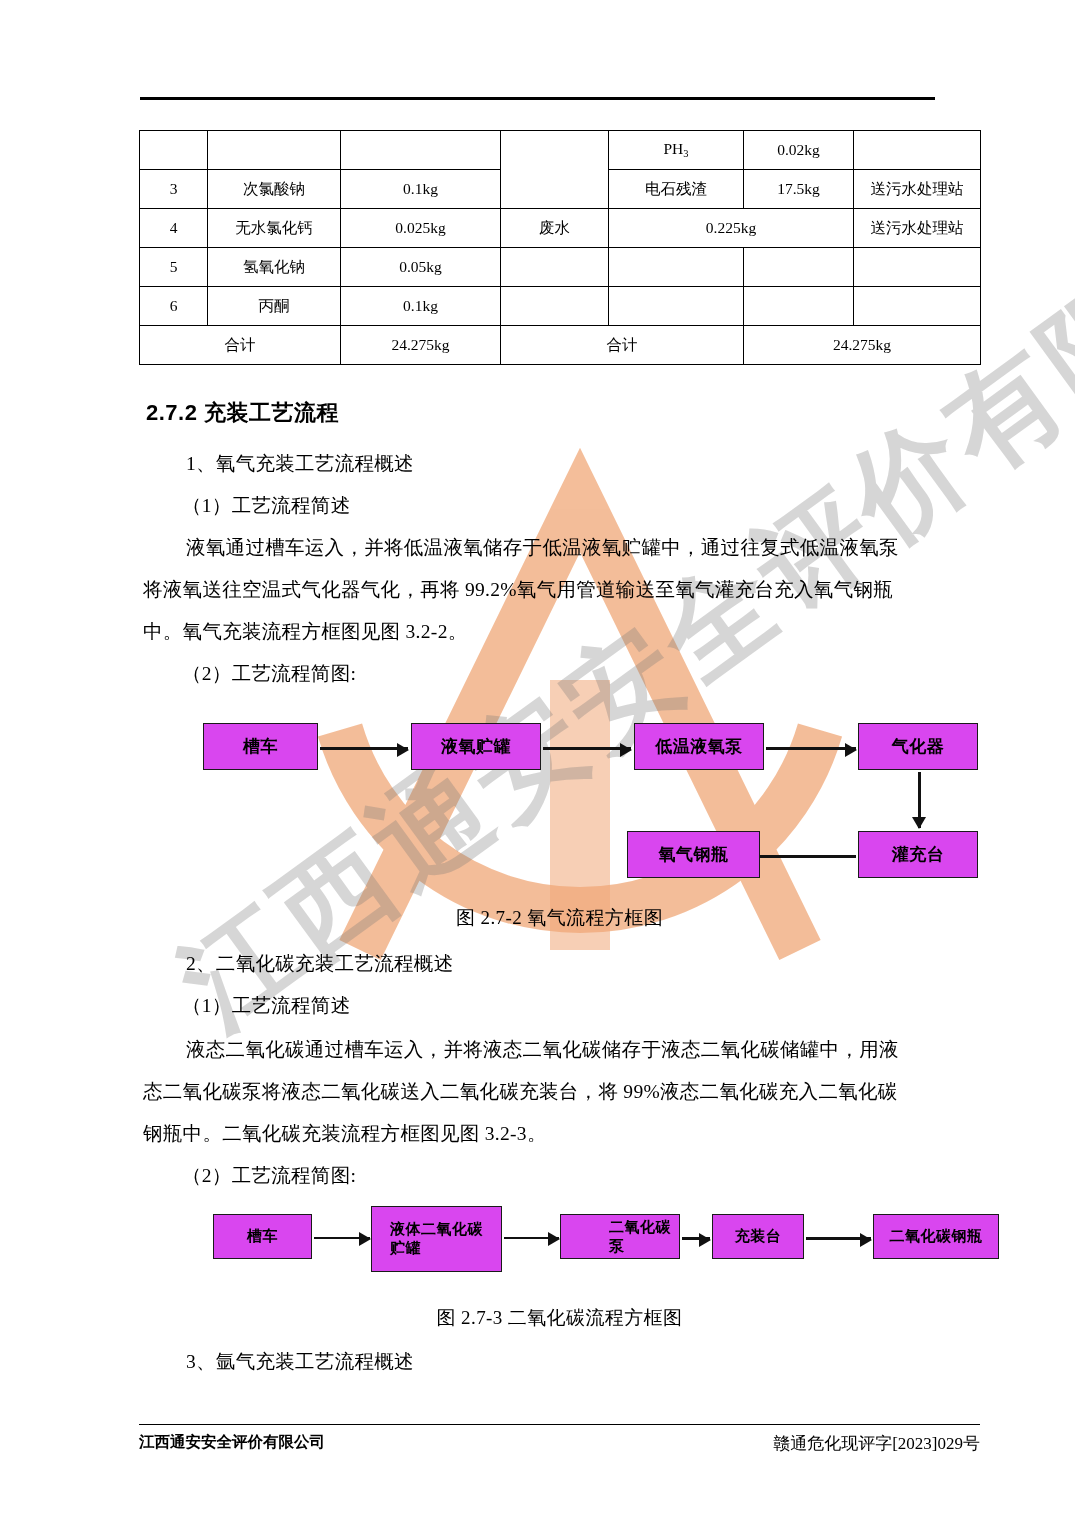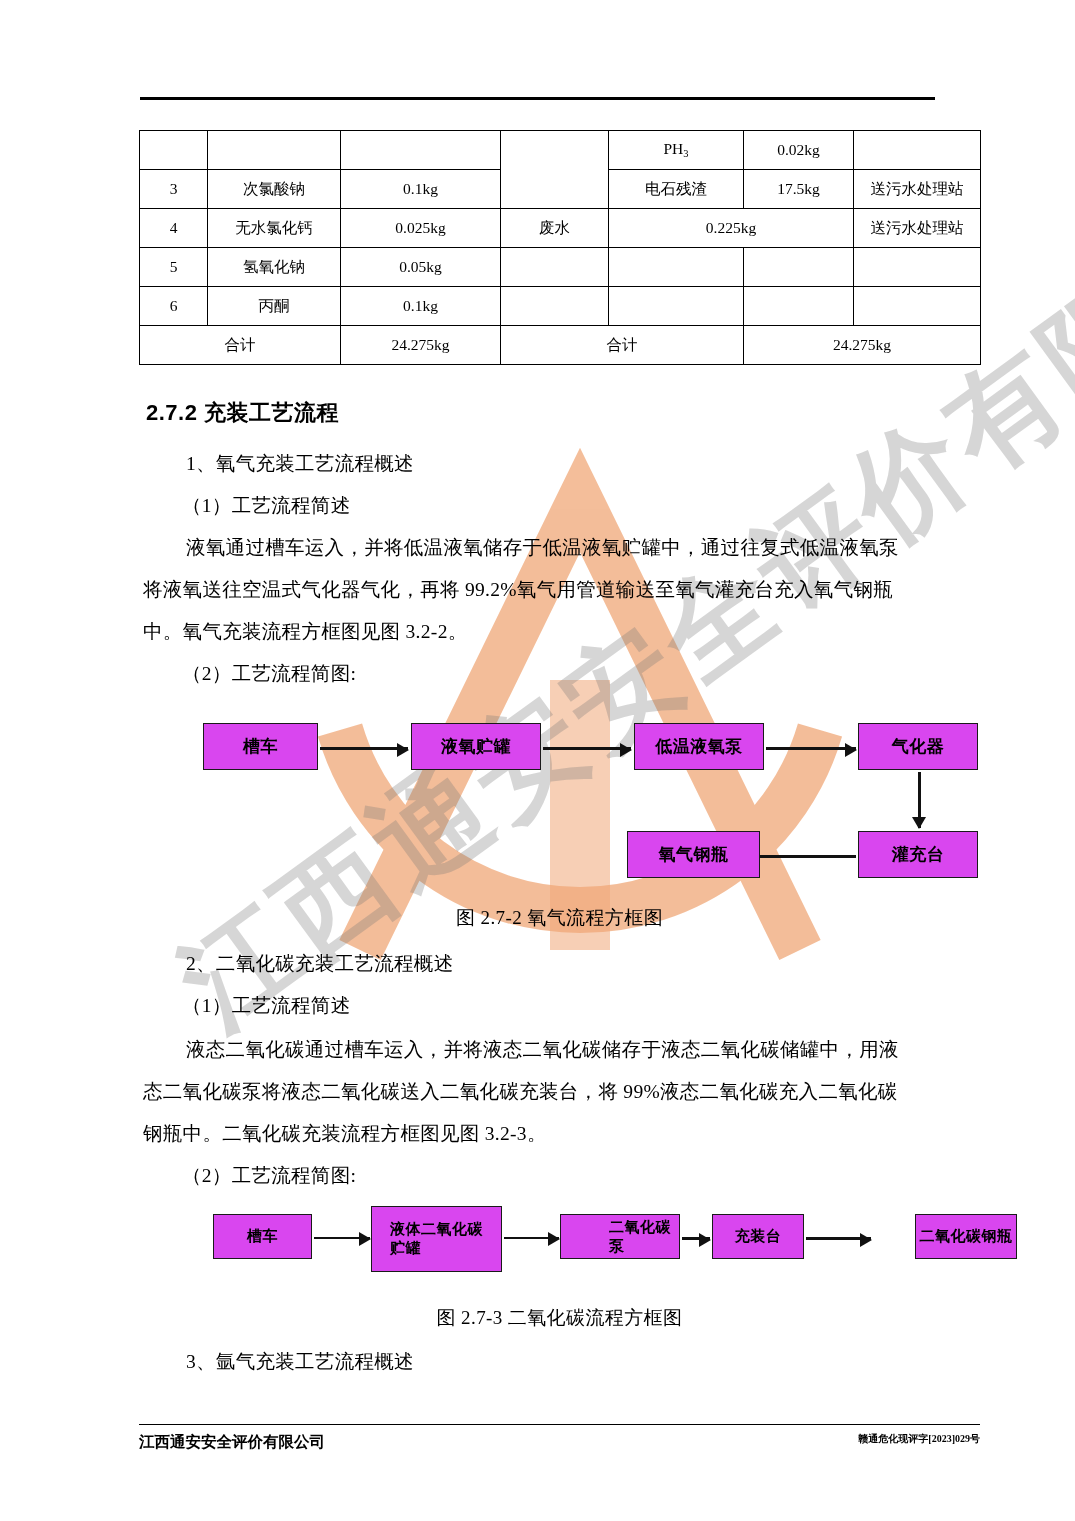--- a/index.html
+++ b/index.html
@@ -377,7 +377,7 @@
       <div class="fbox small" style="left:712px; top:1214px; width:92px; height:45px;">充装台</div>
       <div class="arrow-h" style="left:806px; top:1237px; width:65px;"></div>
 
-      <div class="fbox small" style="left:915px; top:1214px; width:102px; height:45px;">二氧化碳钢瓶</div>
+      <div class="fbox small" style="left:873px; top:1214px; width:126px; height:45px;">二氧化碳钢瓶</div>
     </div>
 
     <div class="caption" style="top:1305px;">图 2.7-3 二氧化碳流程方框图</div>

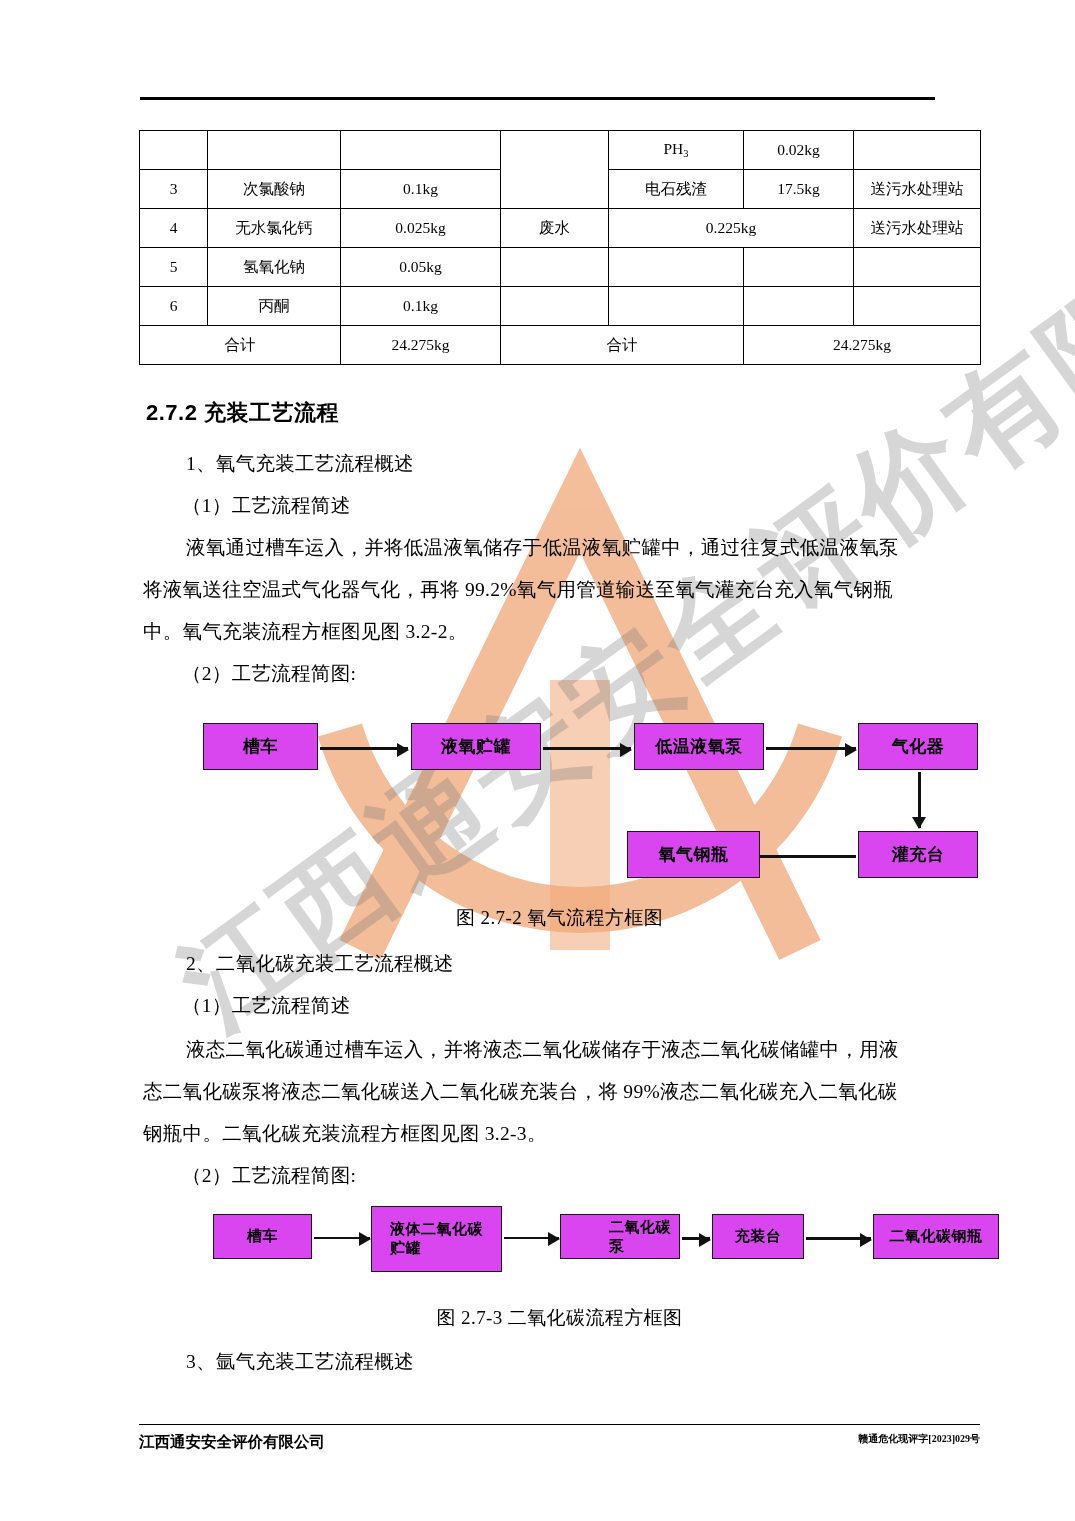--- a/index.html
+++ b/index.html
@@ -228,8 +228,8 @@
     position: absolute;
     right: 95px;
     top: 1432px;
-    font-size: 10px;
-    font-weight: 700;
+    font-size: 17px;
+    font-weight: 400;
     z-index: 3;
   }
 </style>

